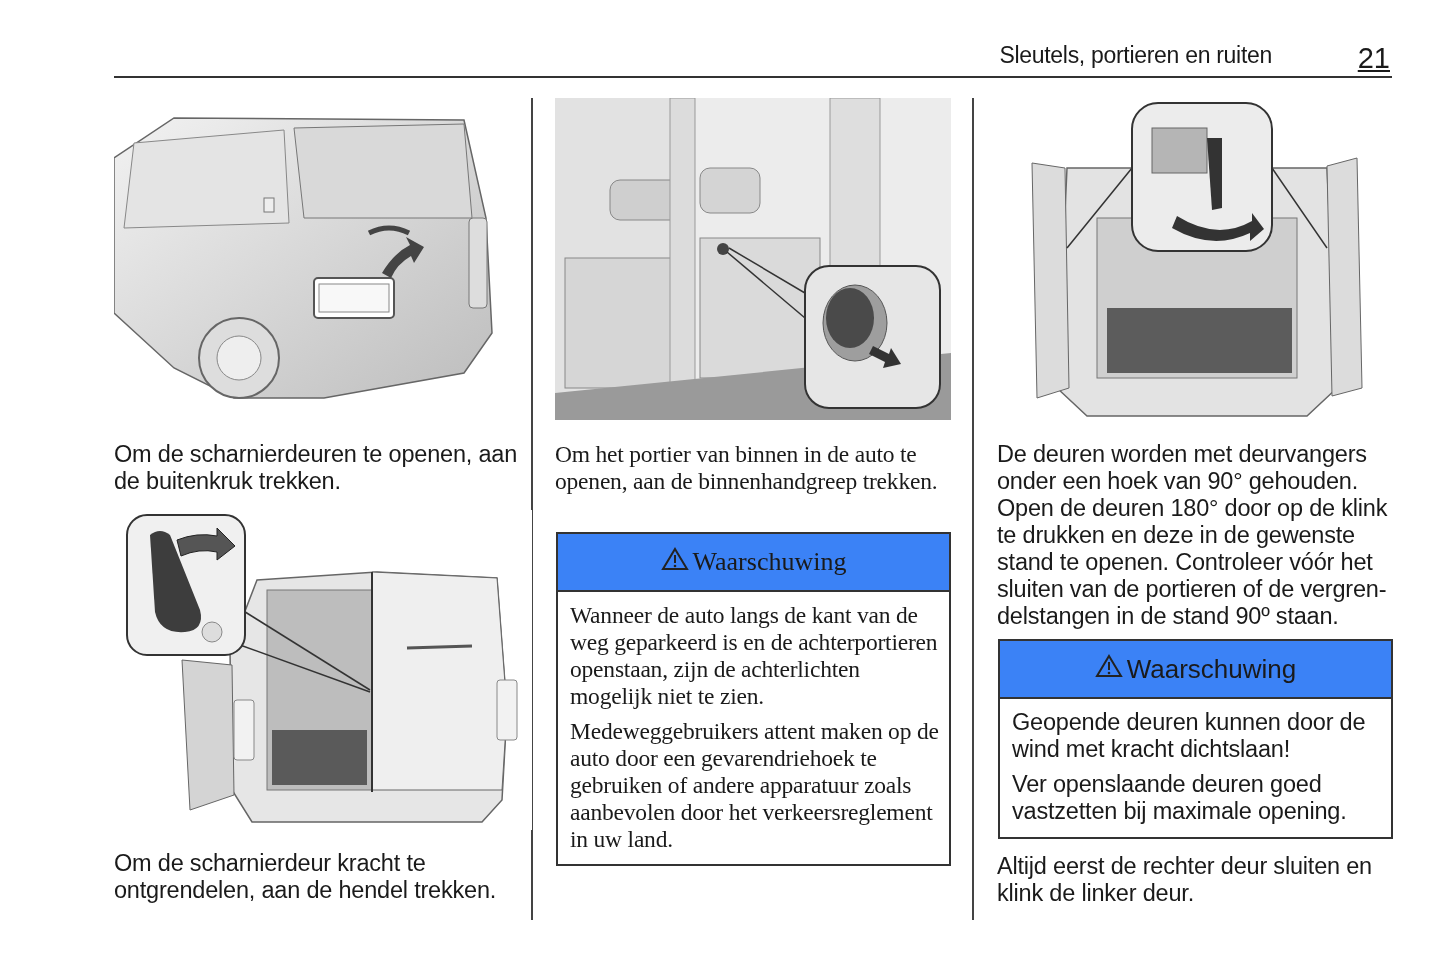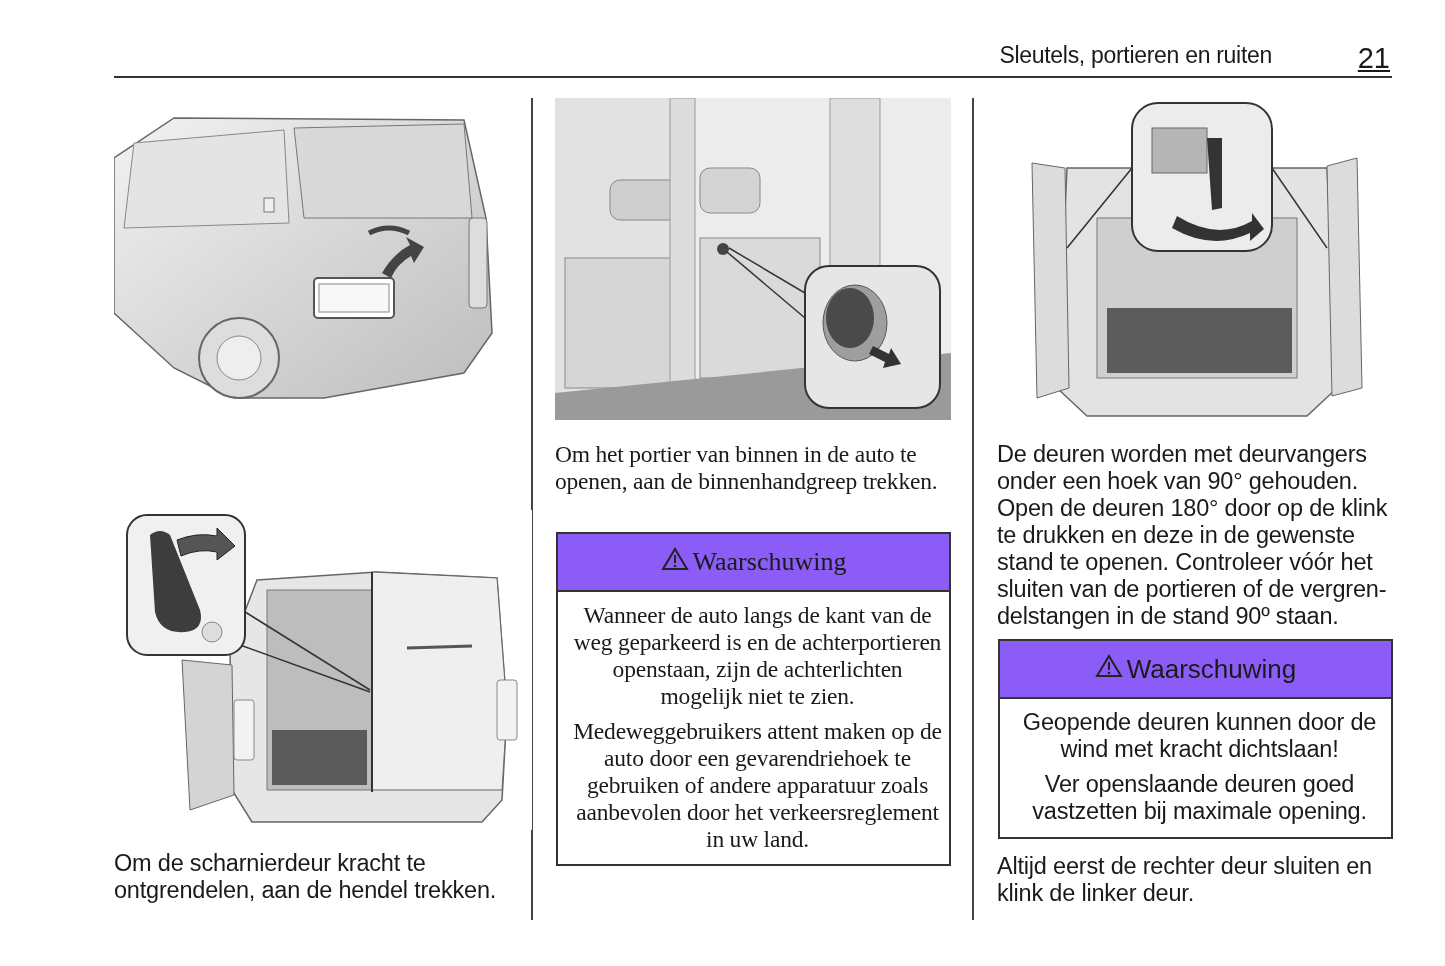--- a/index.html
+++ b/index.html
@@ -57,6 +57,7 @@
       <rect x="150" y="100" width="10" height="14" fill="#eee" stroke="#777"></rect>
     </svg>
   </div>
+  <p class="para" style="position:absolute;top:343px;left:0;width:410px;">Om de scharnierdeuren te openen, aan de buitenkruk trekken.</p>
 
   <div class="figure" style="position:absolute;top:412px;left:8px;width:410px;height:320px;">
     <svg width="410" height="320" viewBox="0 0 410 320">

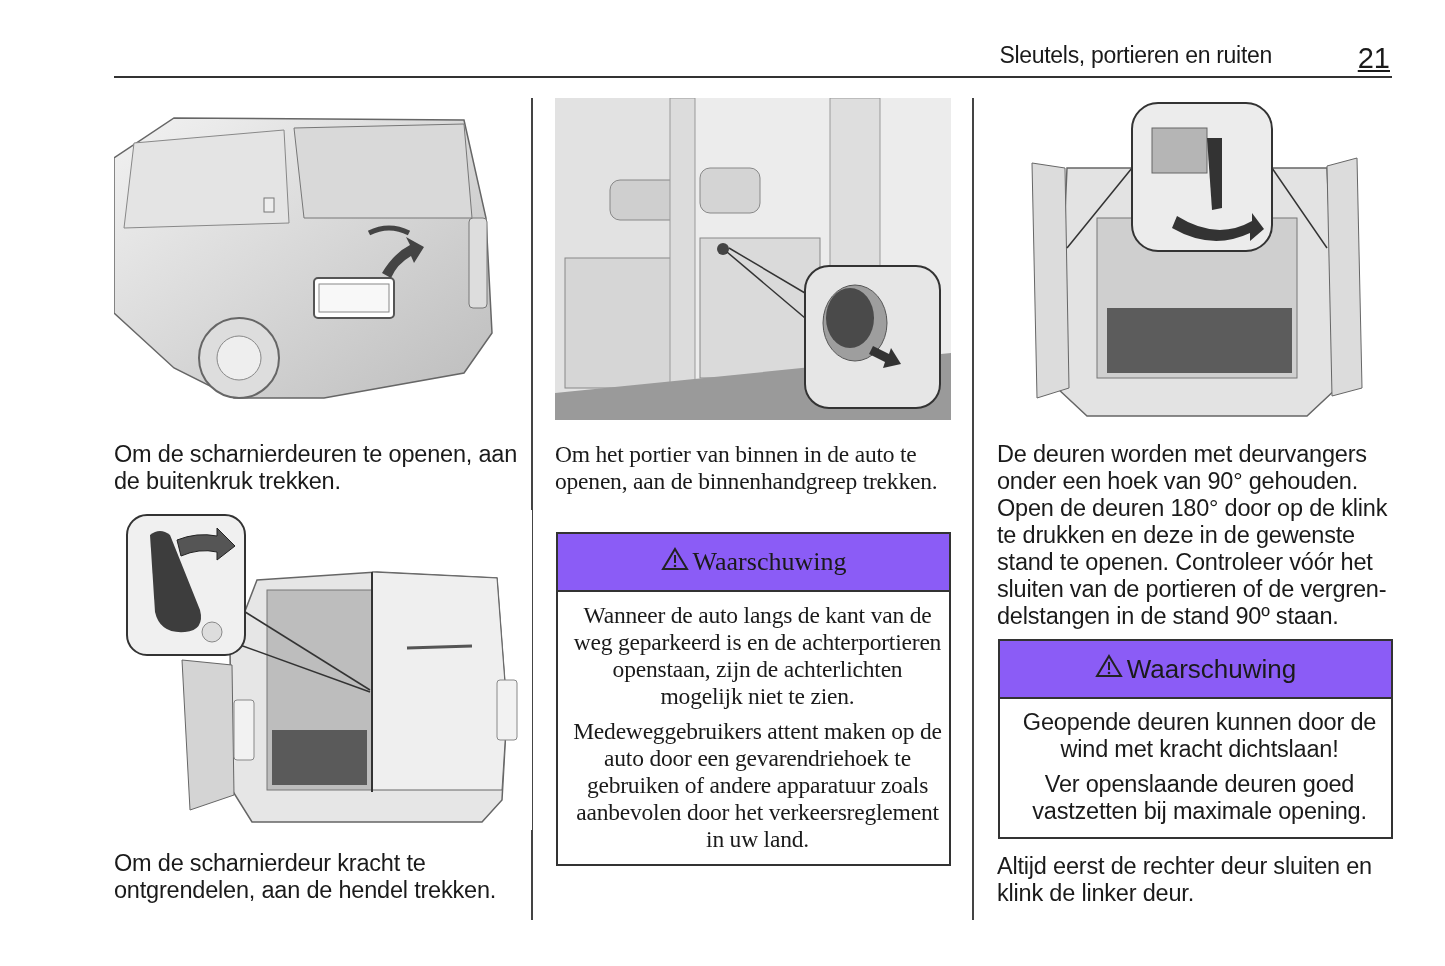--- a/index.html
+++ b/index.html
@@ -17,7 +17,7 @@
   .figure { position:relative; background:#fff; overflow:hidden; }
   .para { font-size:23.5px; line-height:27px; margin:0; letter-spacing:-0.2px; }
   .warn { border:2px solid #333; box-sizing:border-box; }
-  .warn-head { background:#8b5cf6; border-bottom:2px solid #333; height:56px;
+  .warn-head { background:#3b82f6; border-bottom:2px solid #333; height:56px;
                display:flex; align-items:center; justify-content:center; font-size:26px; }
   .warn-head .tri { display:inline-block; margin-right:4px; }
   .warn-body { padding:10px 4px 10px 12px;text-align:center; }

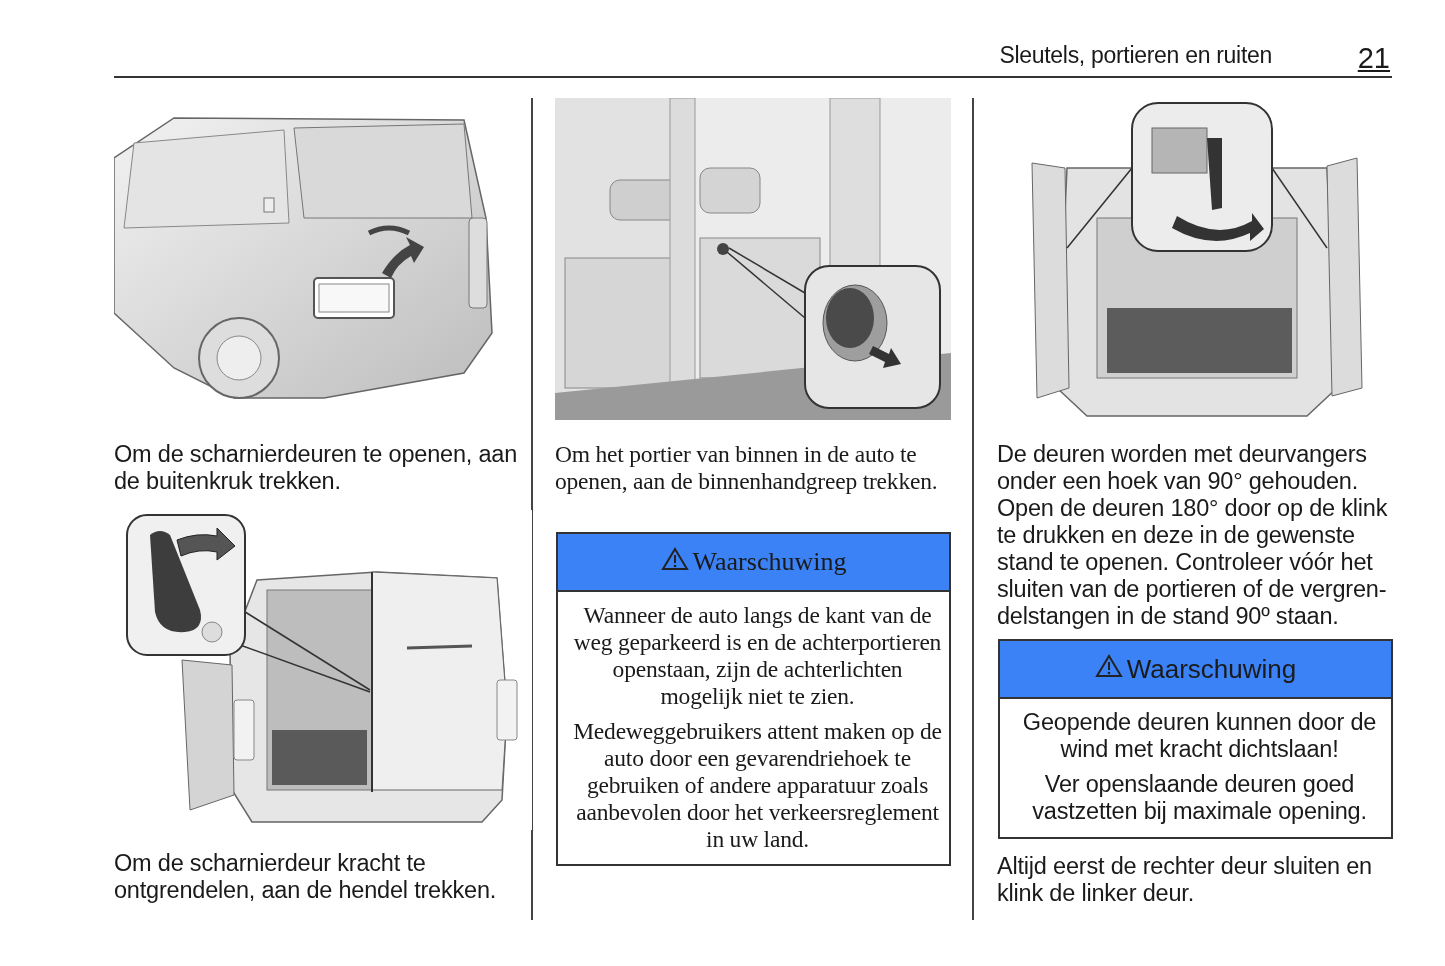--- a/index.html
+++ b/index.html
@@ -20,7 +20,7 @@
   .warn-head { background:#3b82f6; border-bottom:2px solid #333; height:56px;
                display:flex; align-items:center; justify-content:center; font-size:26px; }
   .warn-head .tri { display:inline-block; margin-right:4px; }
-  .warn-body { padding:10px 4px 10px 12px;text-align:center; }
+  .warn-body { padding:10px 4px 10px 12px; }
   .warn-body p { font-size:23.5px; line-height:27px; margin:0 0 8px 0; letter-spacing:-0.2px; }
   .warn-body p:last-child { margin-bottom:0; }
 </style>

